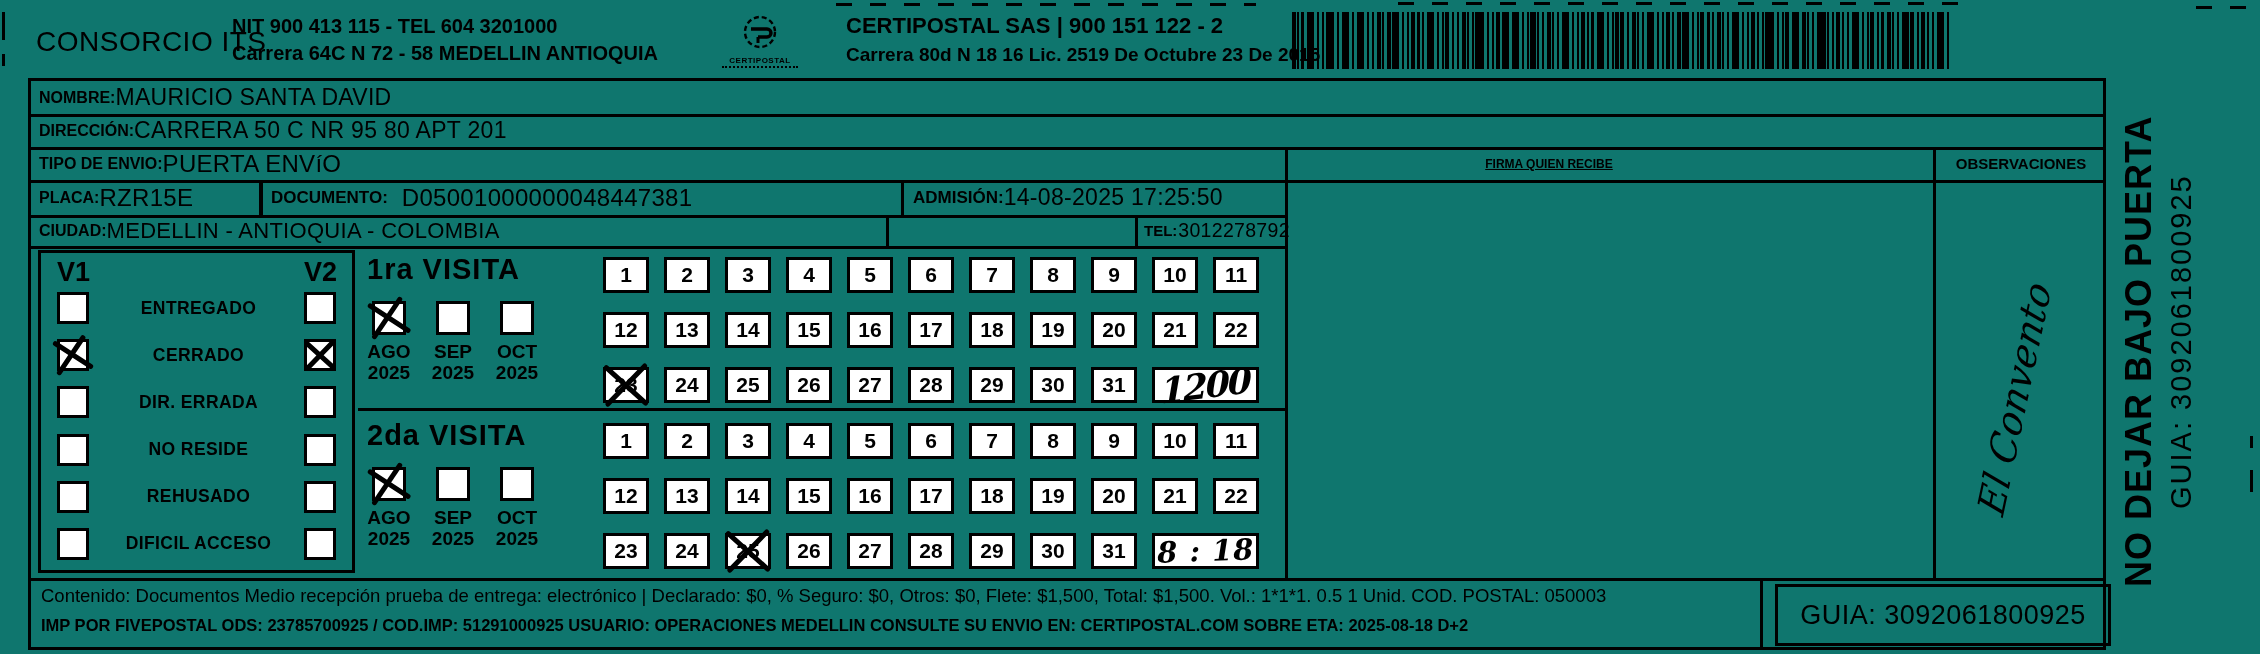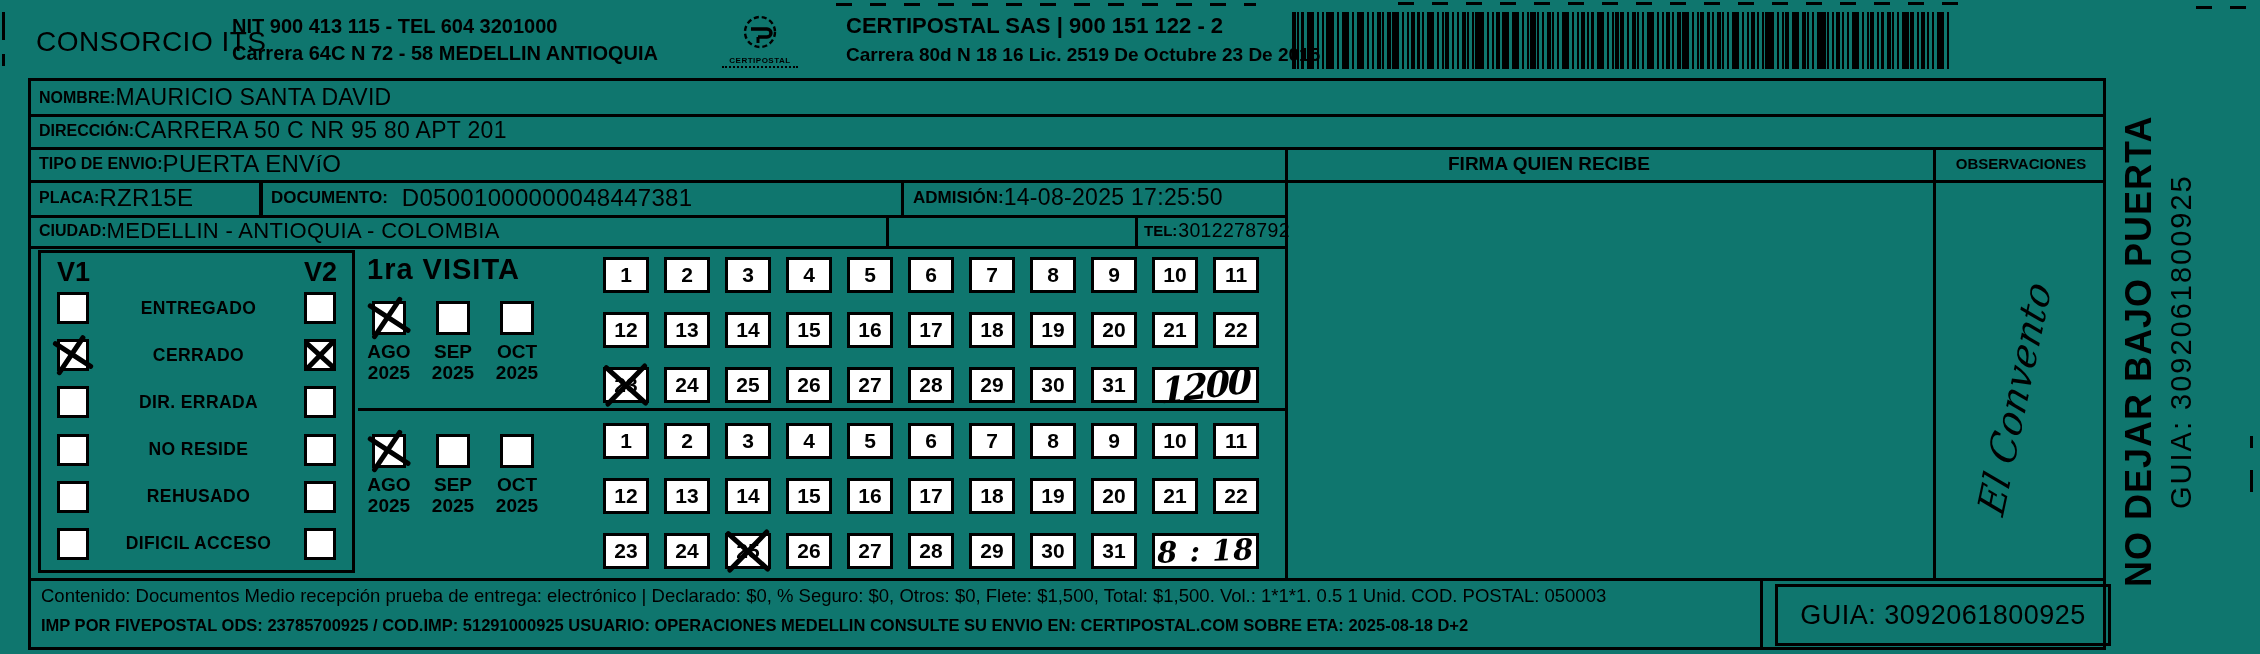--- a/index.html
+++ b/index.html
@@ -155,7 +155,7 @@
       <span class="fvalue" style="font-size:19.5px;">3012278792</span>
     </div>
 
-    <div class="hdr-cell" style="left:1254px;top:66px;width:528px;height:33px;font-size:19px;">FIRMA QUIEN RECIBE</div>
+    <div class="hdr-cell" style="left:1254px;top:66px;width:528px;height:33px;font-size:12px;text-decoration:underline;">FIRMA QUIEN RECIBE</div>
     <div class="hdr-cell" style="left:1902px;top:66px;width:176px;height:33px;font-size:15px;">OBSERVACIONES</div>
 
     <div class="status-panel">

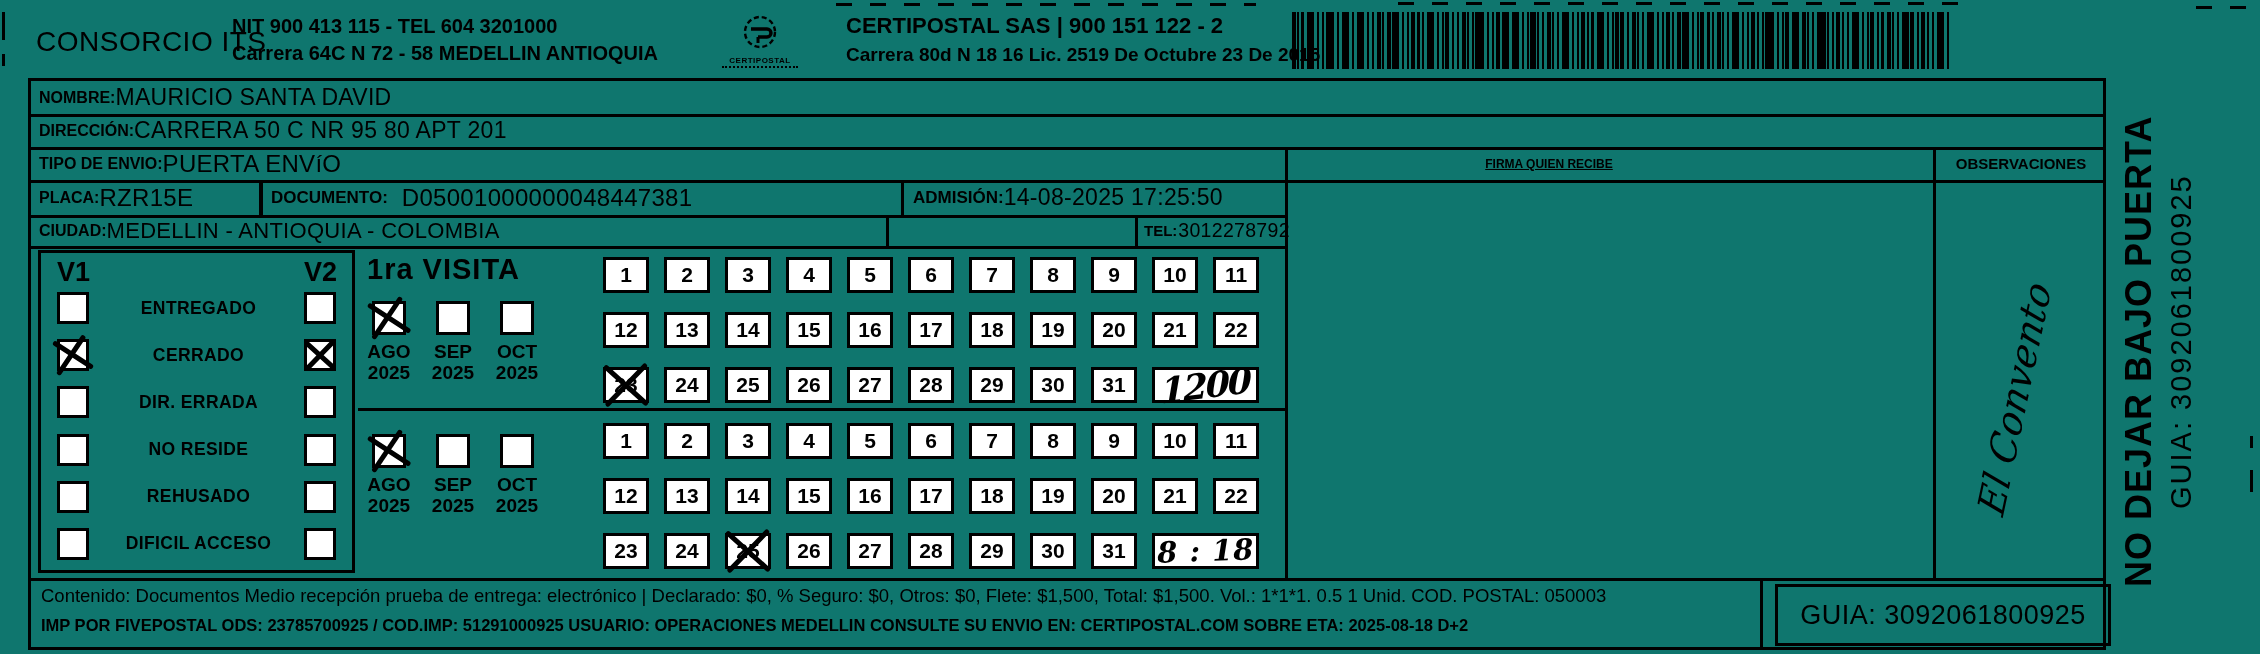--- a/index.html
+++ b/index.html
@@ -234,6 +234,7 @@
         </div>
     </div>
     <div class="visit-sec" id="visit2-section" style="top:338px;height:152px;">
+      <div class="visit-title">2da VISITA</div>
       <div class="months" id="visit2-months">
           <div class="month">
             <span class="cb">

